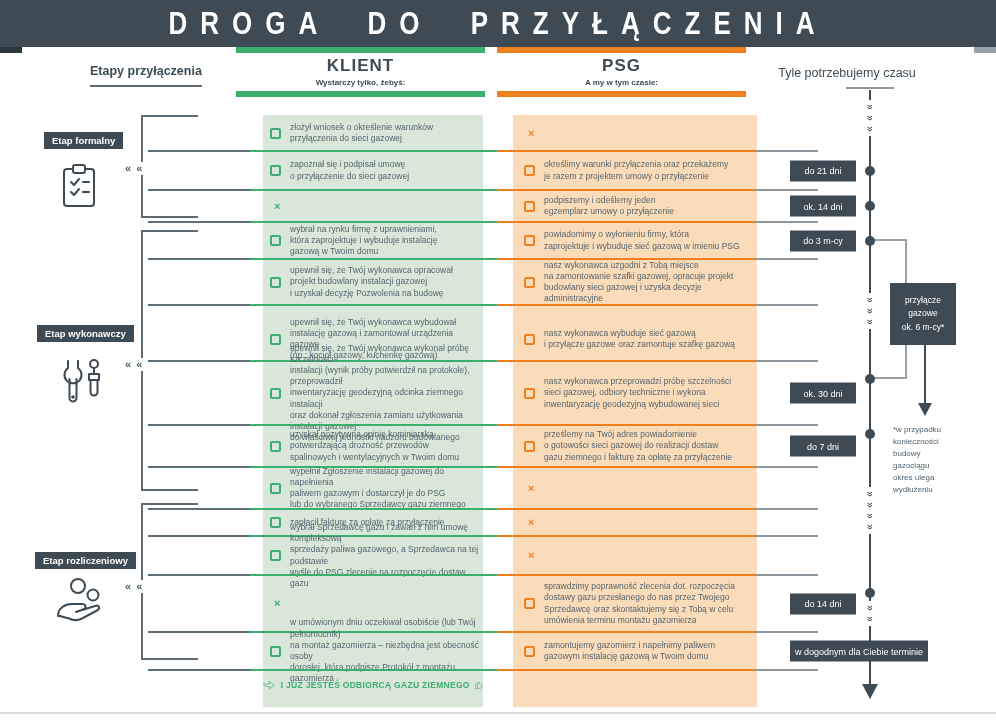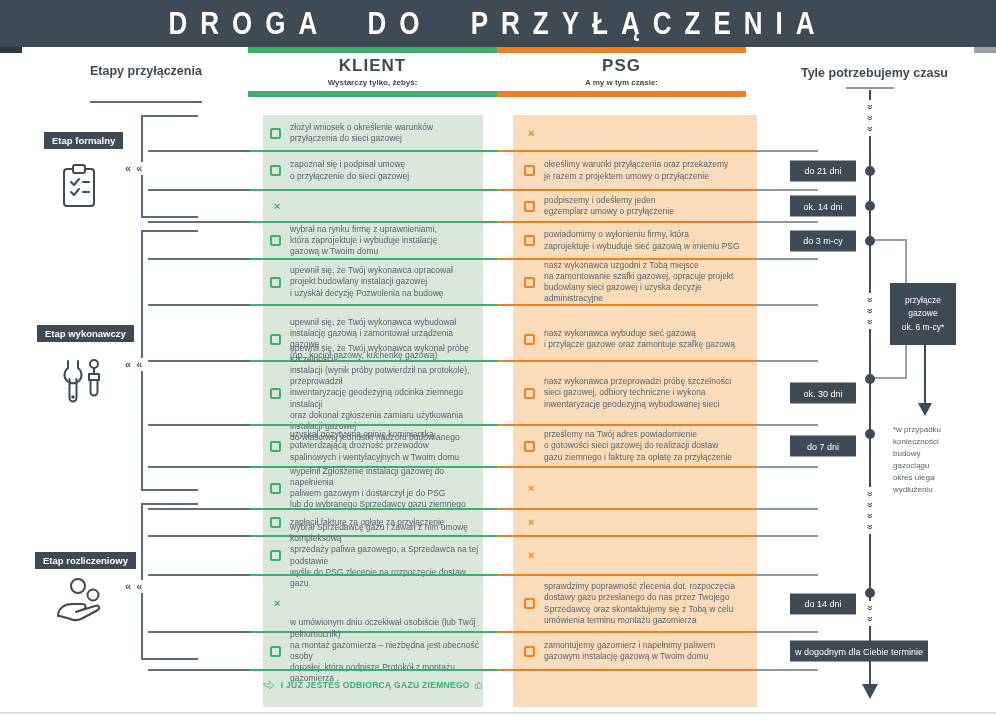--- a/index.html
+++ b/index.html
@@ -22,7 +22,7 @@
 
   
   .stages-hdr{position:absolute;left:90px;top:64px;font-size:12.5px;font-weight:bold;color:var(--slate);
-    padding-bottom:23px;border-bottom:2px solid #5D6B74}
+    padding-bottom:7px;border-bottom:2px solid #5D6B74}
   .colhdr{position:absolute;top:47px;width:249px}
   .colhdr.k{left:248px}.colhdr.p{left:497px}
   .colhdr .bar{height:6px}

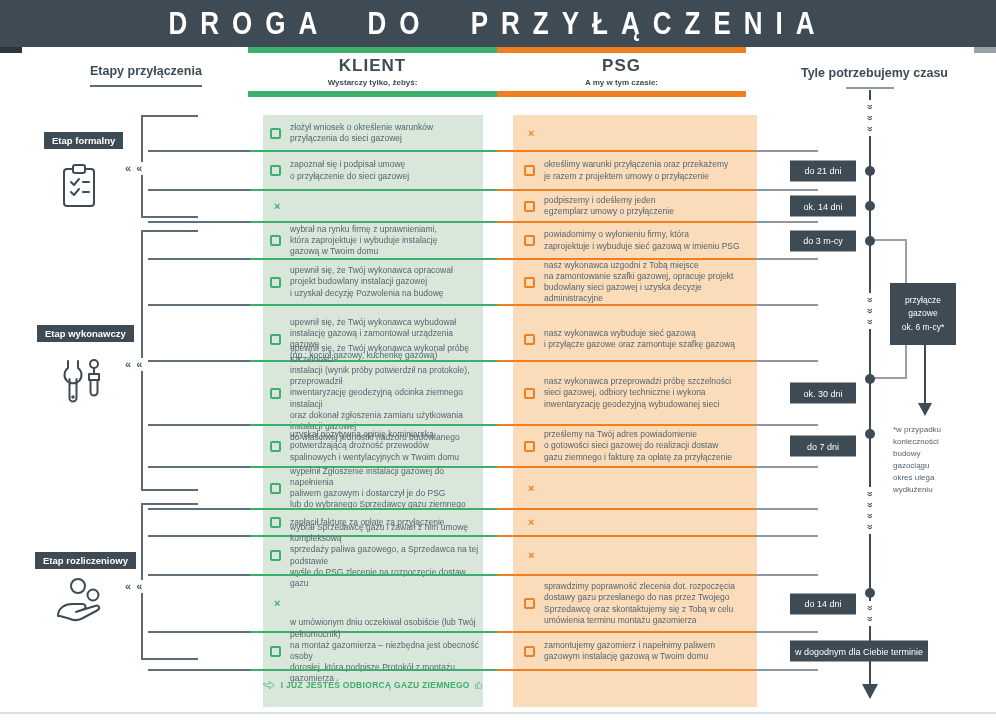--- a/index.html
+++ b/index.html
@@ -24,7 +24,7 @@
   .stages-hdr{position:absolute;left:90px;top:64px;font-size:12.5px;font-weight:bold;color:var(--slate);
     padding-bottom:7px;border-bottom:2px solid #5D6B74}
   .colhdr{position:absolute;top:47px;width:249px}
-  .colhdr.k{left:248px}.colhdr.p{left:497px}
+  .colhdr.k{left:236px}.colhdr.p{left:497px}
   .colhdr .bar{height:6px}
   .colhdr.k .bar{background:var(--green)}.colhdr.p .bar{background:var(--orange)}
   .colhdr .big{font-size:17px;font-weight:bold;color:var(--slate);text-align:center;margin-top:3px;letter-spacing:1px}

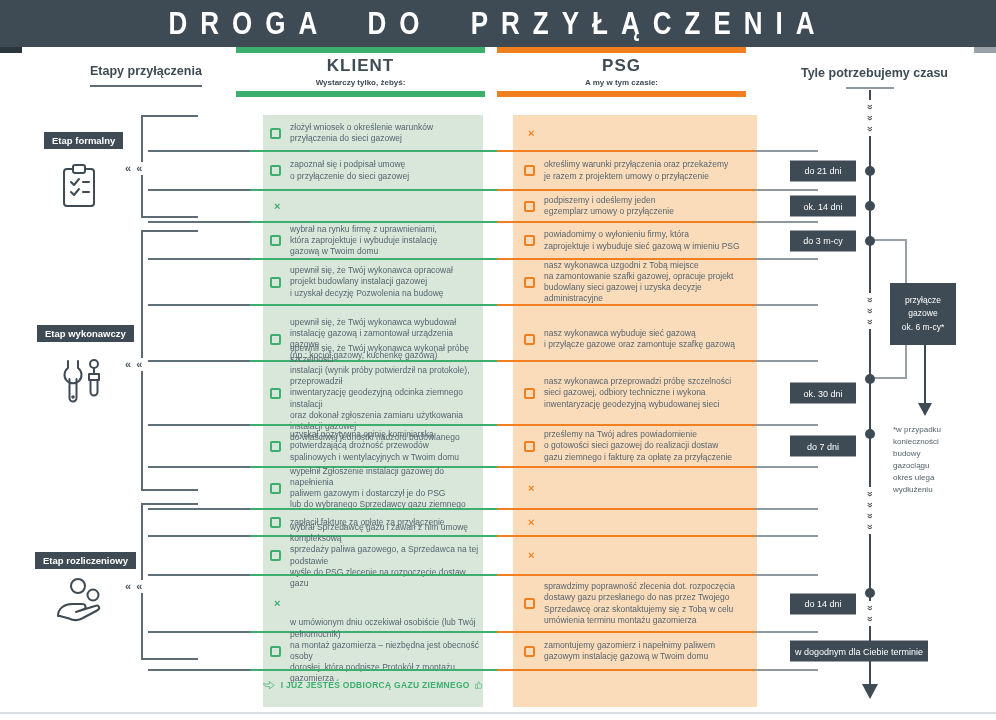--- a/index.html
+++ b/index.html
@@ -29,8 +29,8 @@
   .colhdr.k .bar{background:var(--green)}.colhdr.p .bar{background:var(--orange)}
   .colhdr .big{font-size:17px;font-weight:bold;color:var(--slate);text-align:center;margin-top:3px;letter-spacing:1px}
   .colhdr .sub{font-size:8px;font-weight:bold;color:var(--slate);text-align:center;margin:2px 0 4px}
-  .time-hdr{position:absolute;left:798px;top:66px;width:150px;text-align:right;
-    font-size:12.5px;font-weight:bold;color:var(--slate)}
+  .time-hdr{position:absolute;left:772px;top:66px;width:150px;text-align:center;
+    font-size:12.5px;font-weight:normal;color:var(--slate)}
   .time-underline{position:absolute;left:846px;top:87px;width:48px;height:2px;background:var(--gray-line)}
 
   

